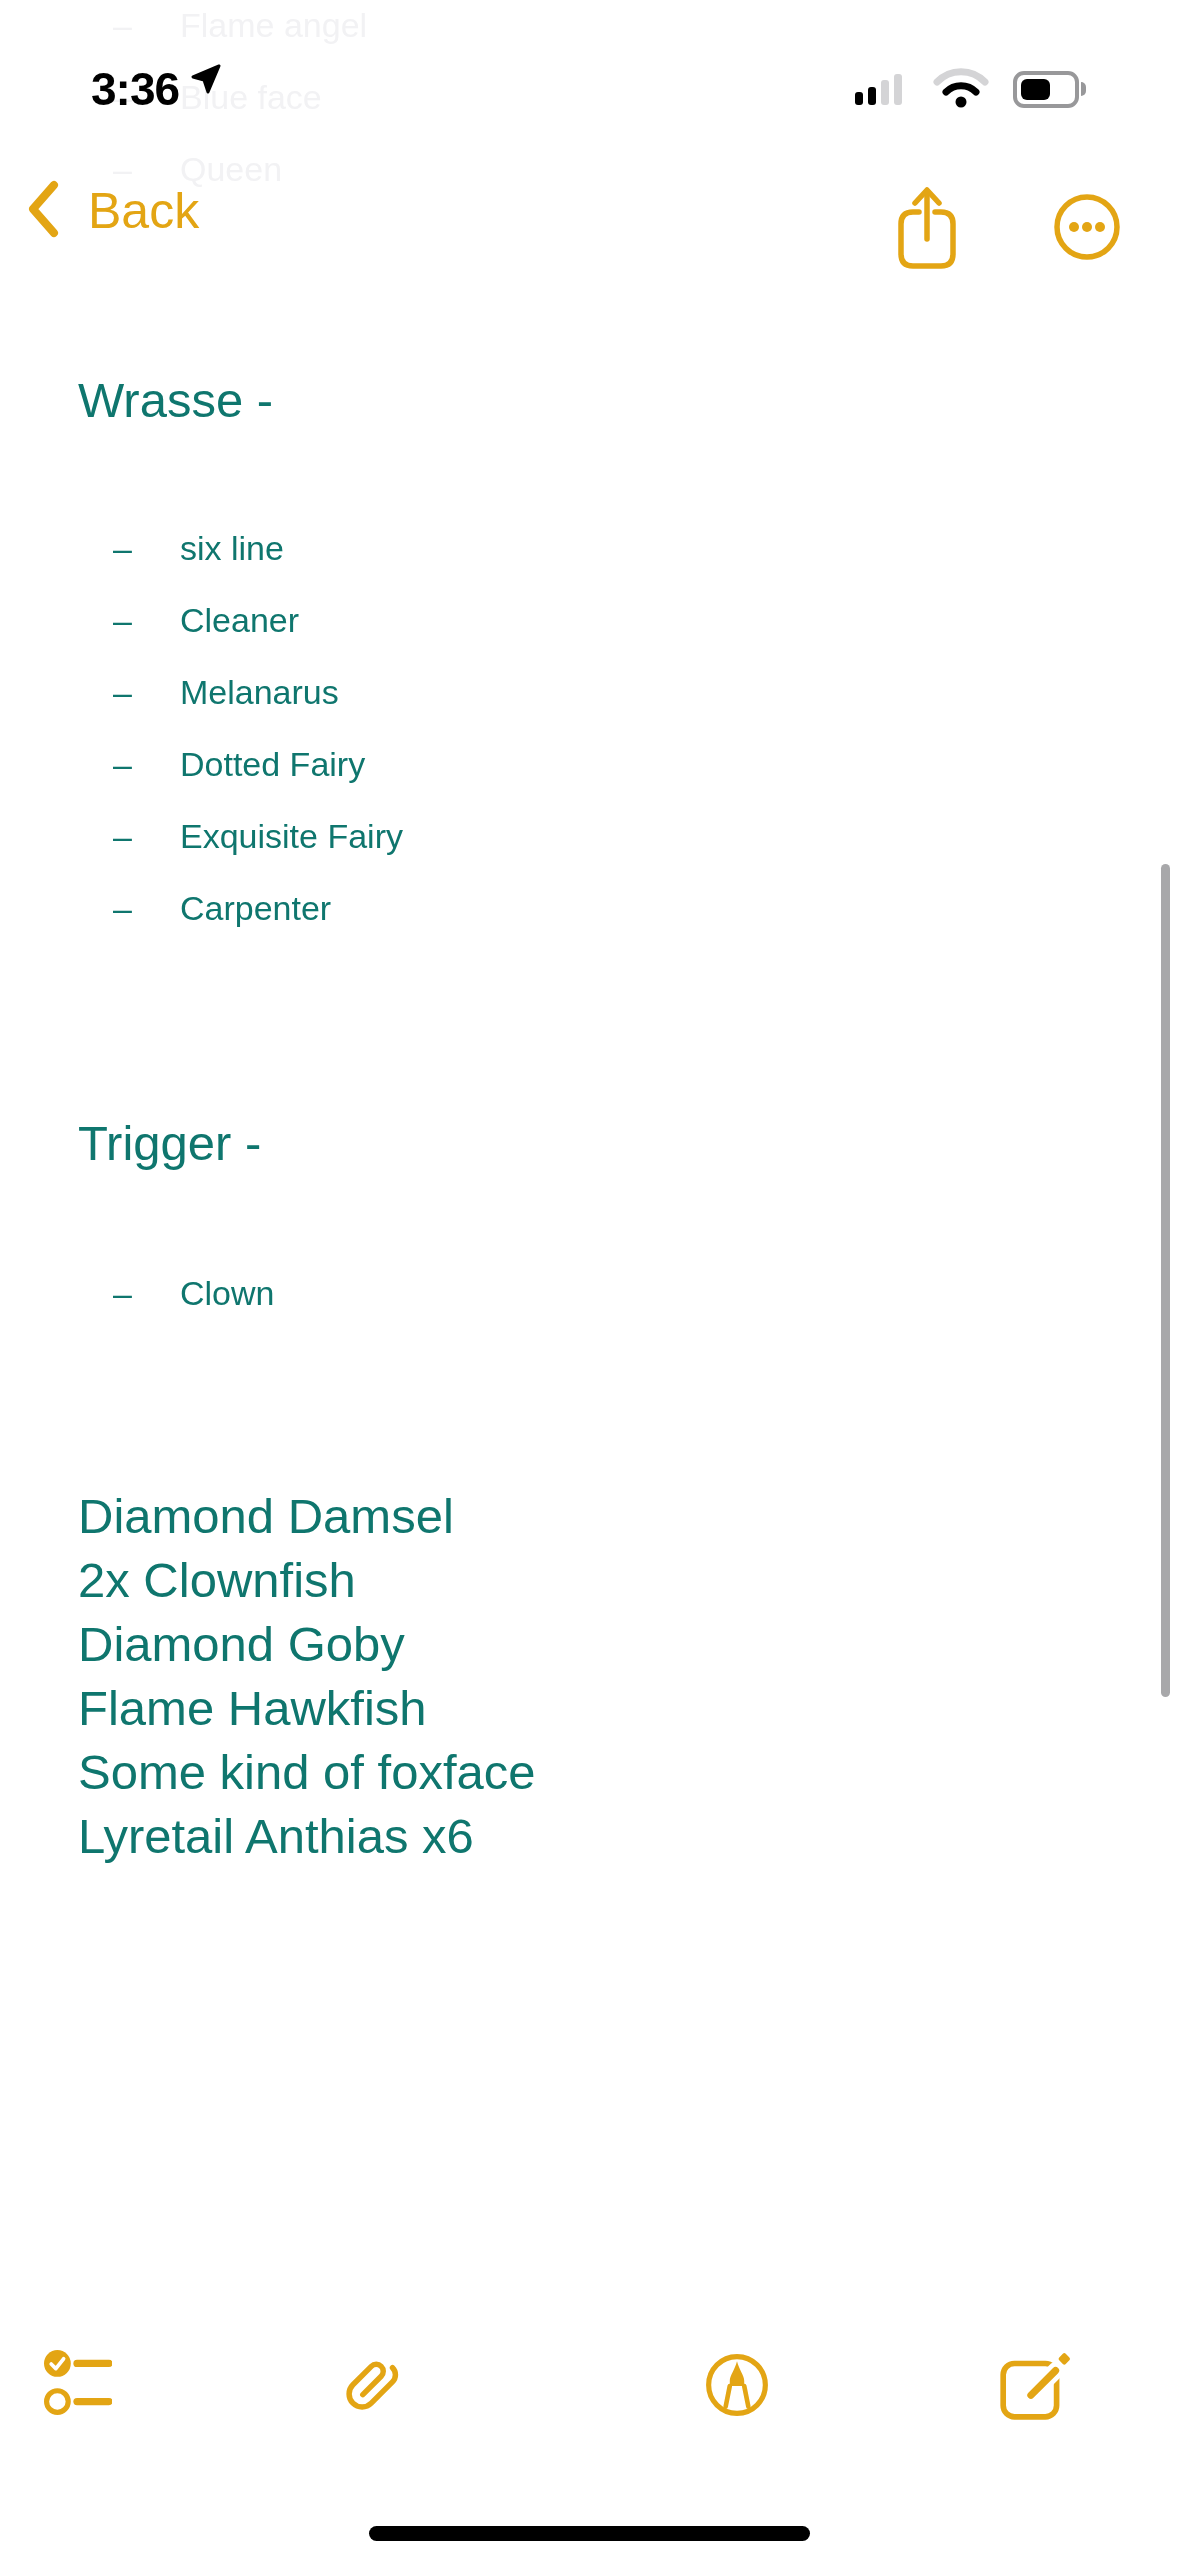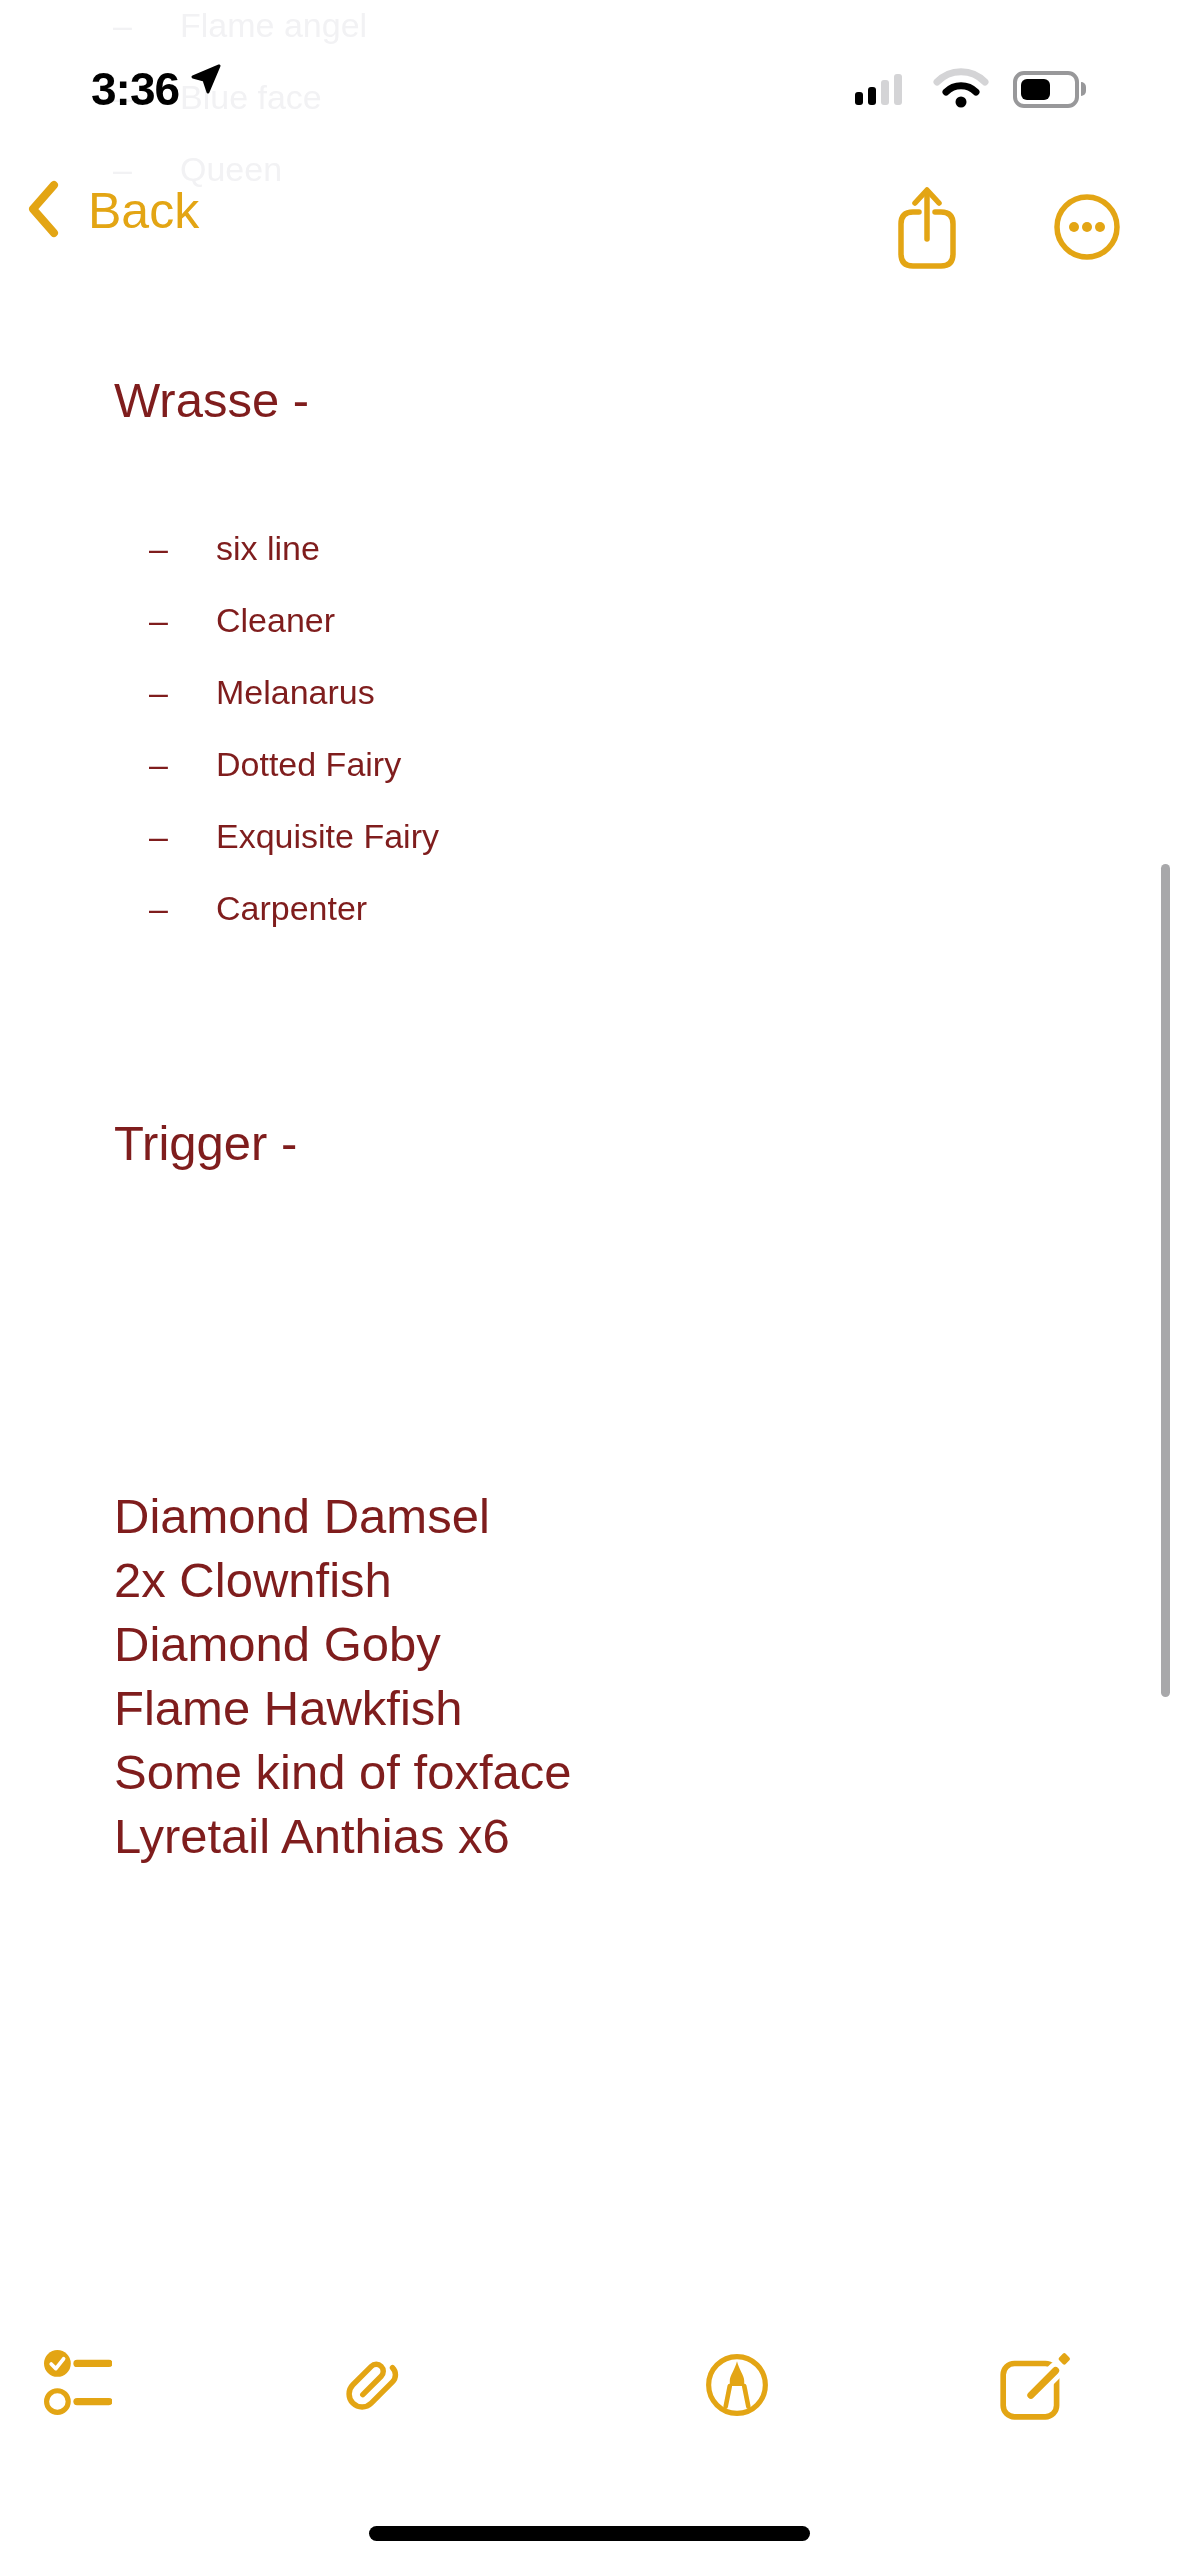--- a/index.html
+++ b/index.html
@@ -29,7 +29,7 @@
   .share-btn{left:891px;top:2px;}
   .more-btn{left:1052px;top:12px;}
   
-  .note-body{position:absolute;inset:0;z-index:2;color:#7f1d1d;margin-left:36px;}
+  .note-body{position:absolute;inset:0;z-index:2;color:#0f766e;}
   .note-title{position:absolute;left:78px;font-size:49px;line-height:56px;}
   #wrasse-title{top:372px;}
   #trigger-title{top:1115px;}

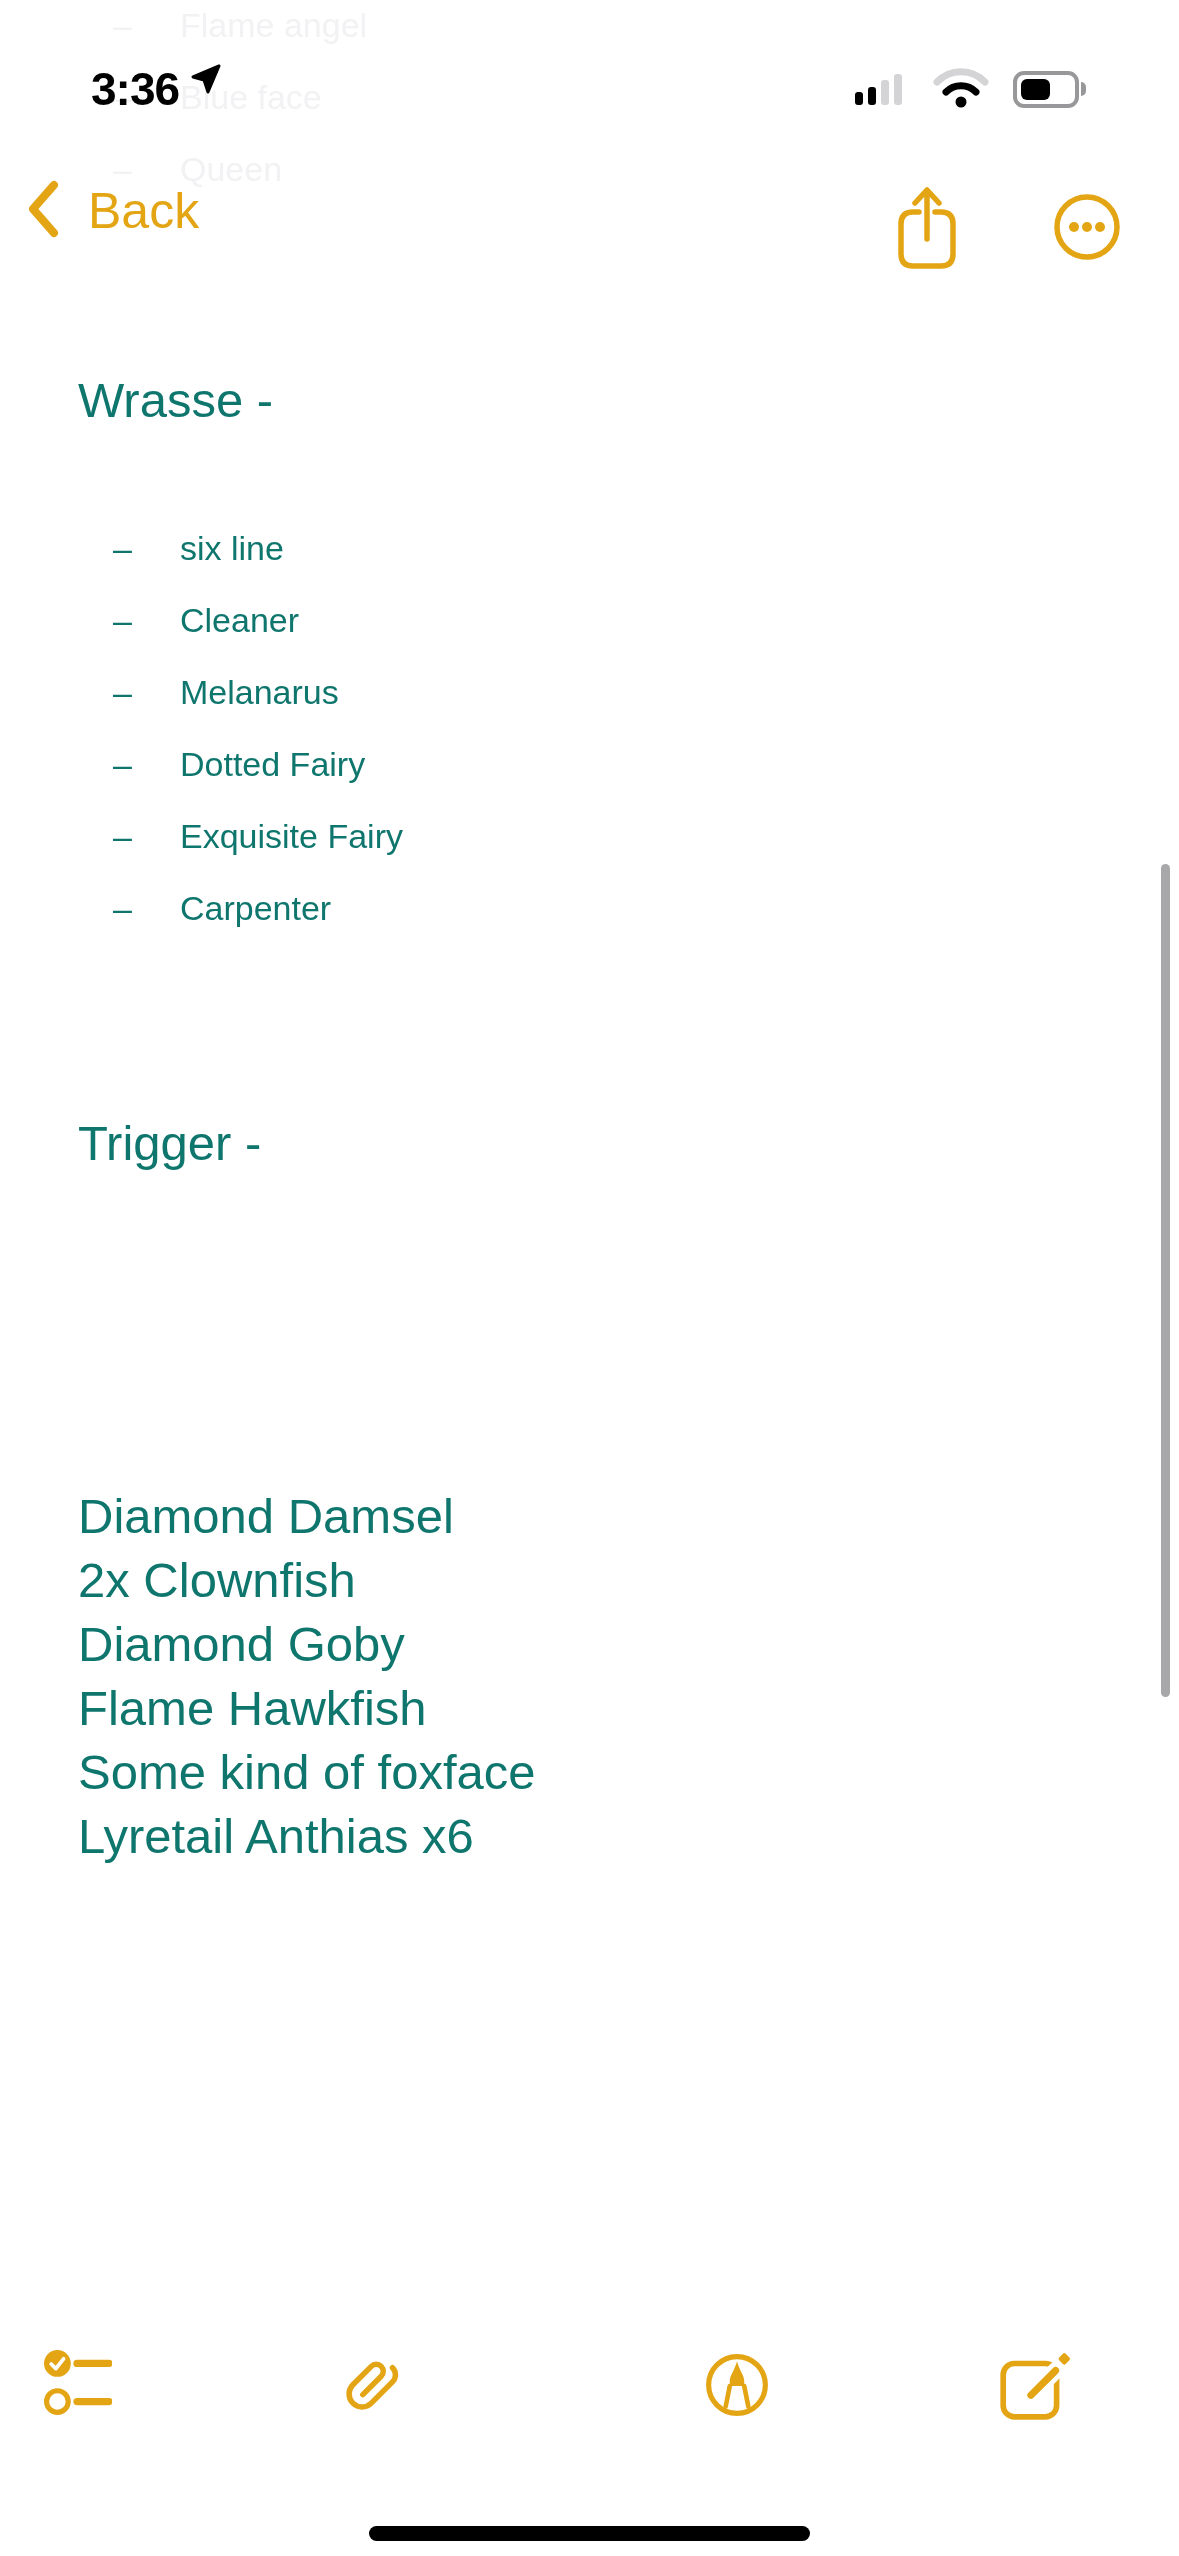--- a/index.html
+++ b/index.html
@@ -137,6 +137,9 @@
 
     <div class="note-title" id="trigger-title">Trigger -</div>
 
+    <div id="trigger-list">
+      <div class="d-item"><span>Clown</span></div>
+    </div>
 
     <div class="plain-list">
       <div>Diamond Damsel</div>

